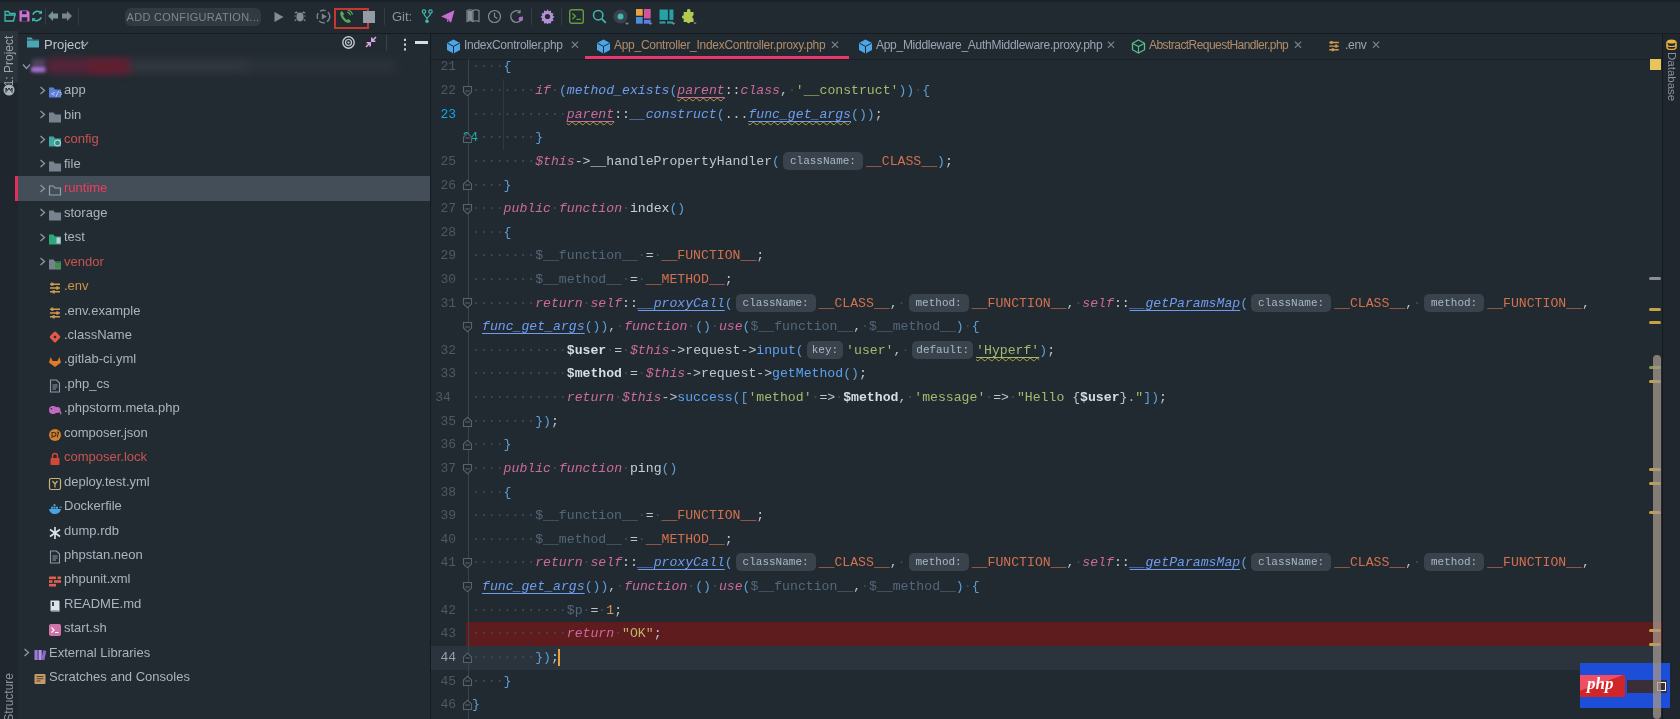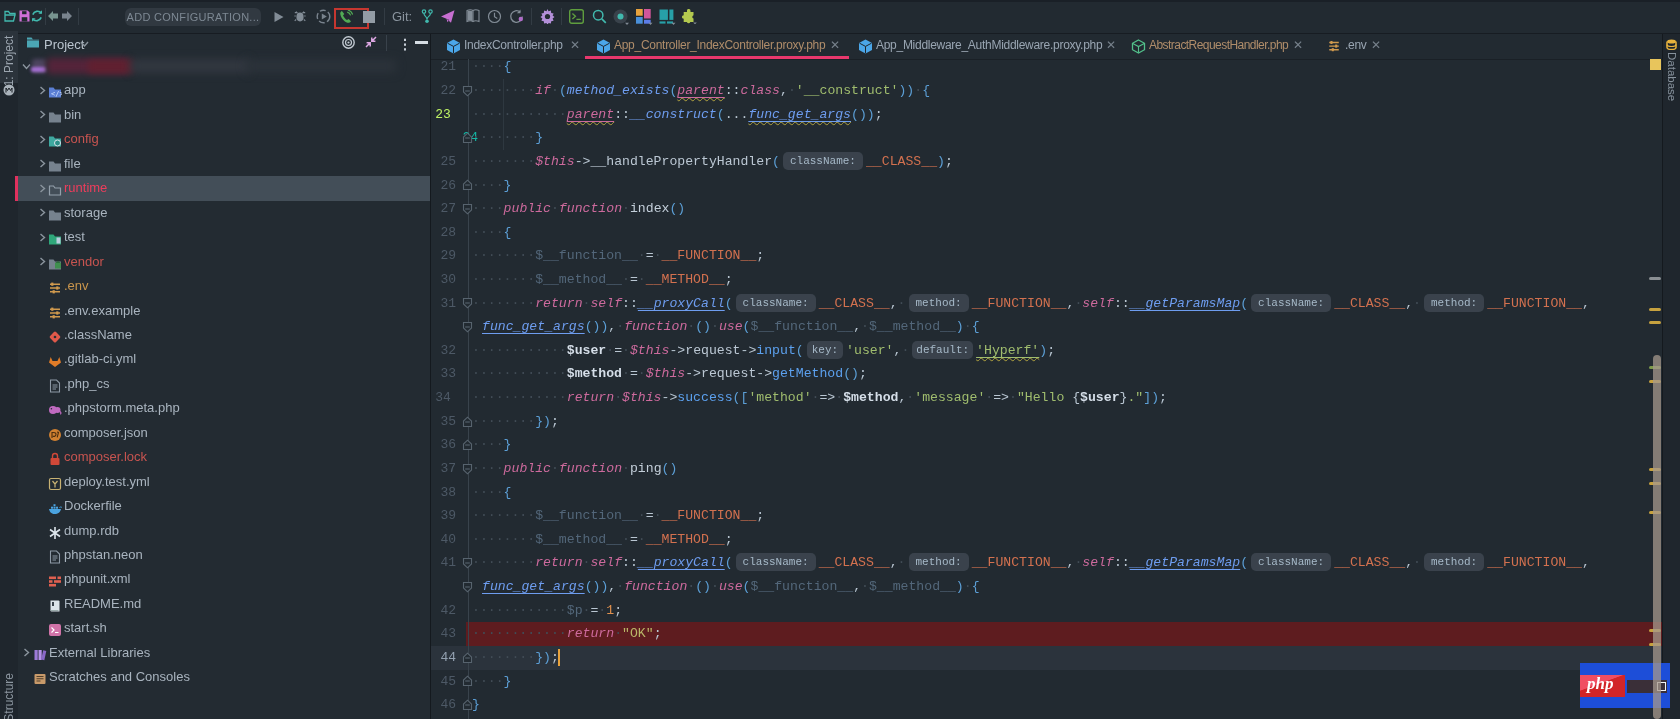--- a/index.html
+++ b/index.html
@@ -360,7 +360,7 @@
     <div class="abs" style="left:503px;top:79.02px;width:1px;height:70.86px;background:#2e3840"></div>
     <div class="abs" style="left:430px;top:55.4px;width:26px;height:23.62px;line-height:23.62px;text-align:right;font-family:'Liberation Mono',monospace;font-size:13px;color:#4d5966">21</div>
     <div class="abs" style="left:430px;top:79.02px;width:26px;height:23.62px;line-height:23.62px;text-align:right;font-family:'Liberation Mono',monospace;font-size:13px;color:#4d5966">22</div>
-    <div class="abs" style="left:430px;top:102.64px;width:26px;height:23.62px;line-height:23.62px;text-align:center;font-family:'Liberation Mono',monospace;font-size:13px;color:#bef264">23</div>
+    <div class="abs" style="left:430px;top:102.64px;width:26px;height:23.62px;line-height:23.62px;text-align:right;font-family:'Liberation Mono',monospace;font-size:13px;color:#0ea5e9">23</div>
     <div class="abs" style="left:452px;top:126.25999999999999px;width:26px;height:23.62px;line-height:23.62px;text-align:right;font-family:'Liberation Mono',monospace;font-size:13px;color:#14b8a6">24</div>
     <div class="abs" style="left:430px;top:149.88px;width:26px;height:23.62px;line-height:23.62px;text-align:right;font-family:'Liberation Mono',monospace;font-size:13px;color:#4d5966">25</div>
     <div class="abs" style="left:430px;top:173.5px;width:26px;height:23.62px;line-height:23.62px;text-align:right;font-family:'Liberation Mono',monospace;font-size:13px;color:#4d5966">26</div>

